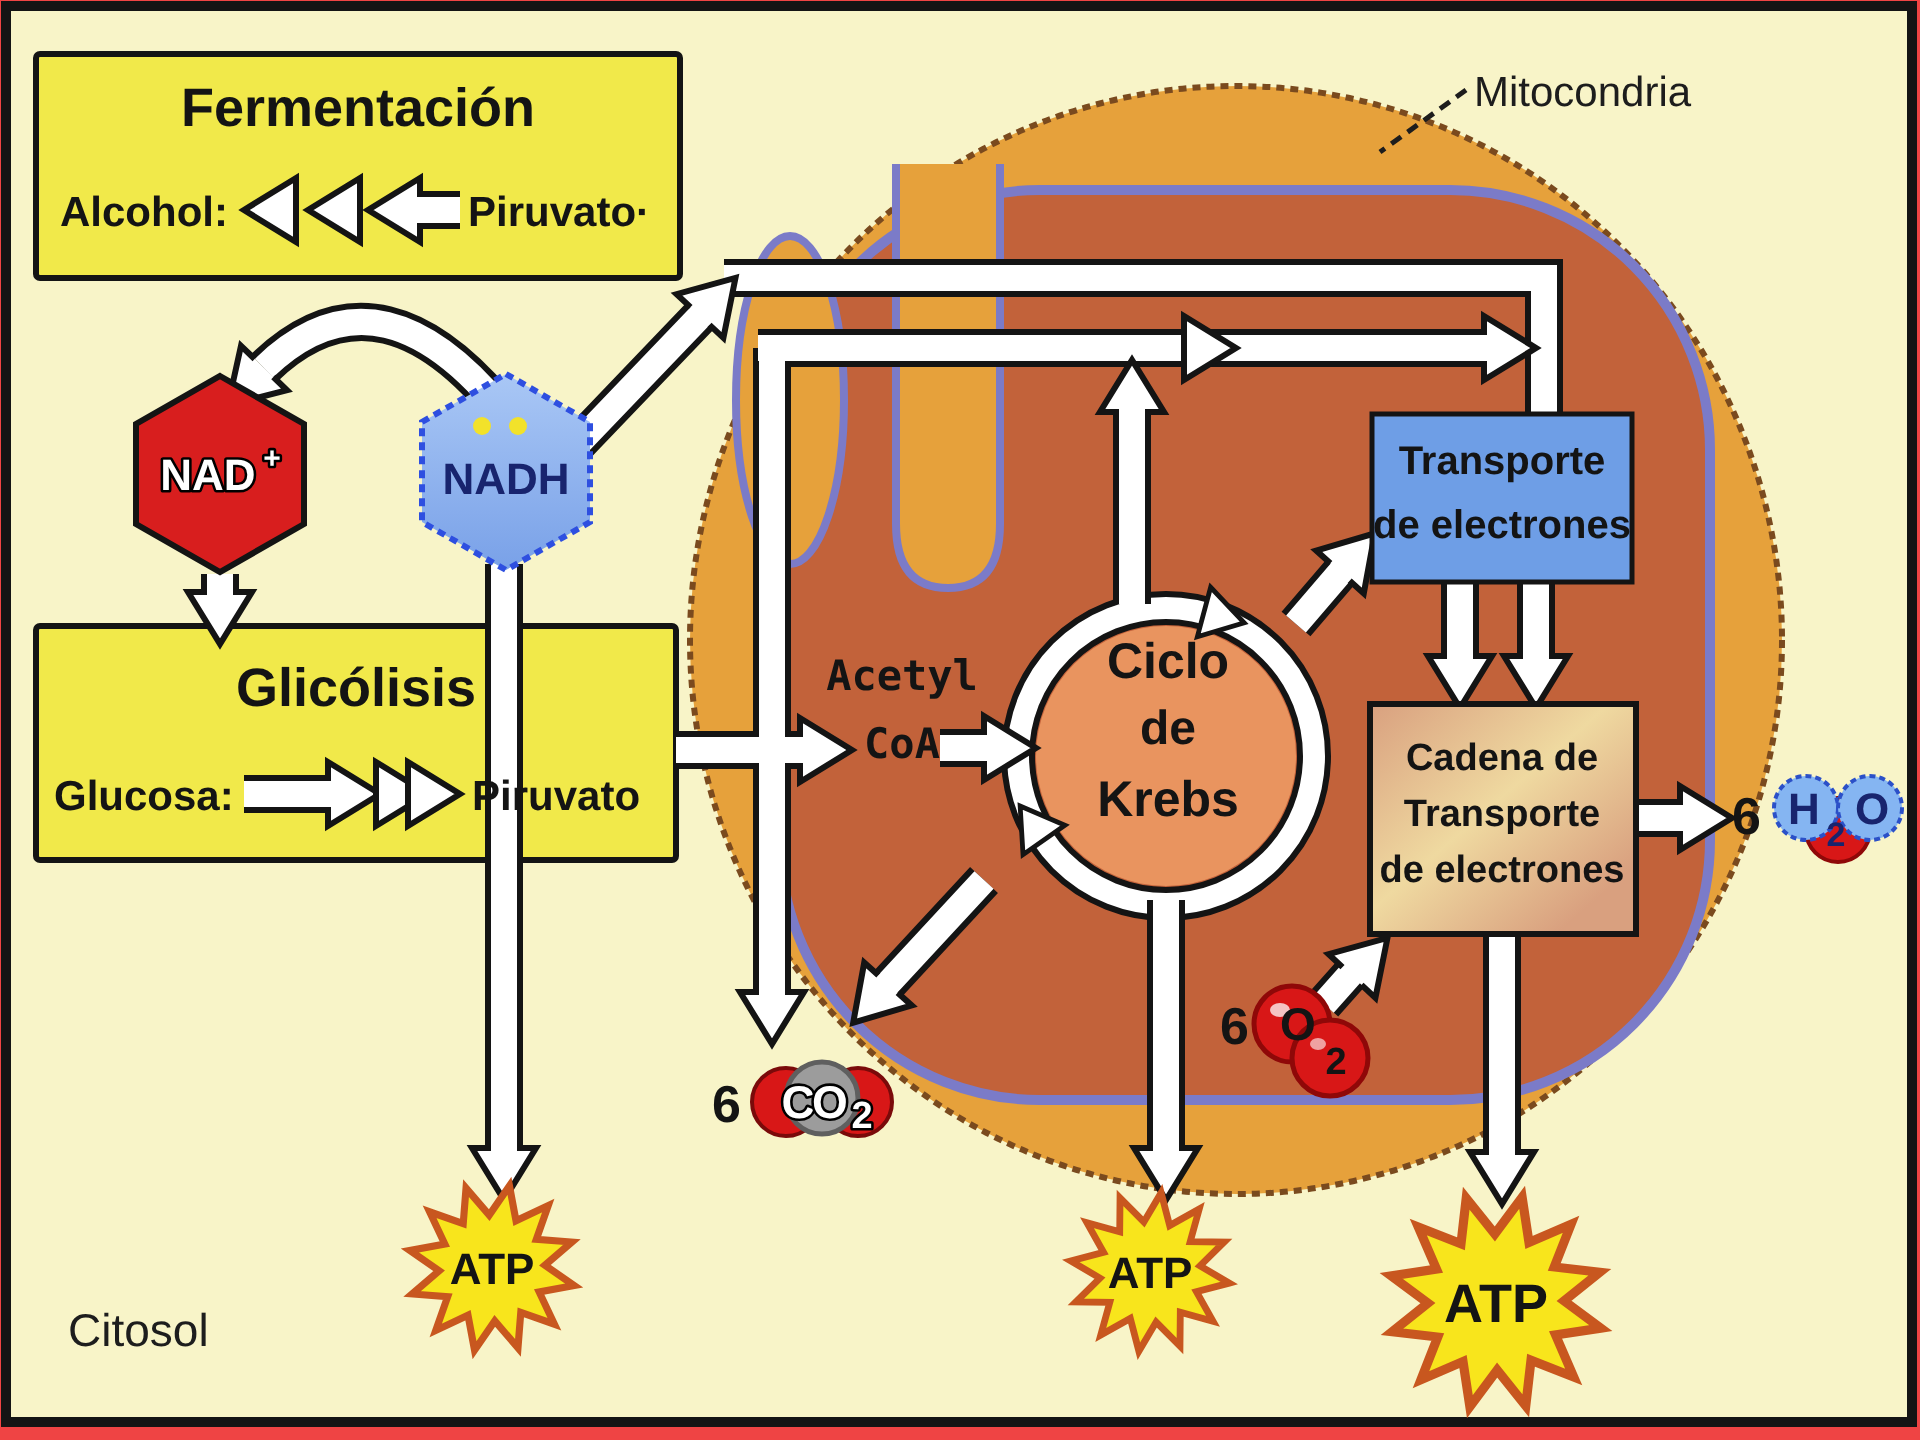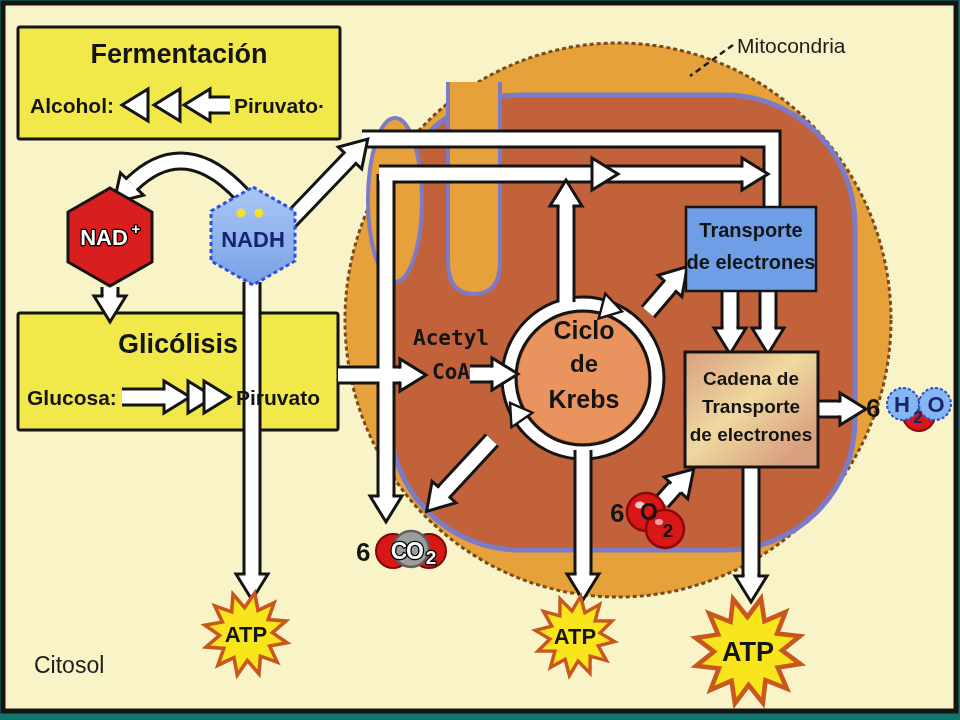--- a/index.html
+++ b/index.html
@@ -3,7 +3,7 @@
 <meta charset="utf-8">
 <style>
   html,body{margin:0;padding:0;background:#ffffff;}
-  .stage{position:relative;width:960px;height:720px;background:#0f766e;overflow:hidden;
+  .stage{position:relative;width:960px;height:720px;background:#ef4444;overflow:hidden;
          font-family:"Liberation Sans",sans-serif;}
   svg{position:absolute;left:0;top:0;}
   

